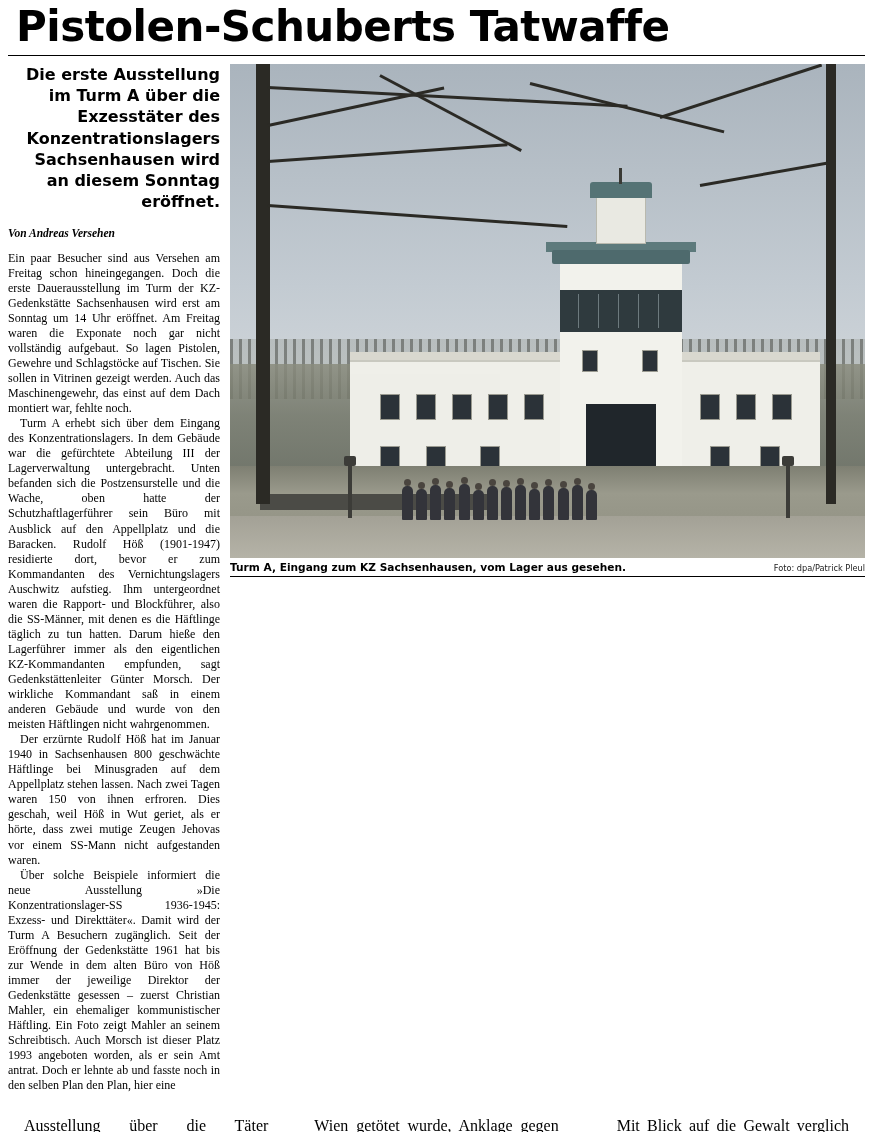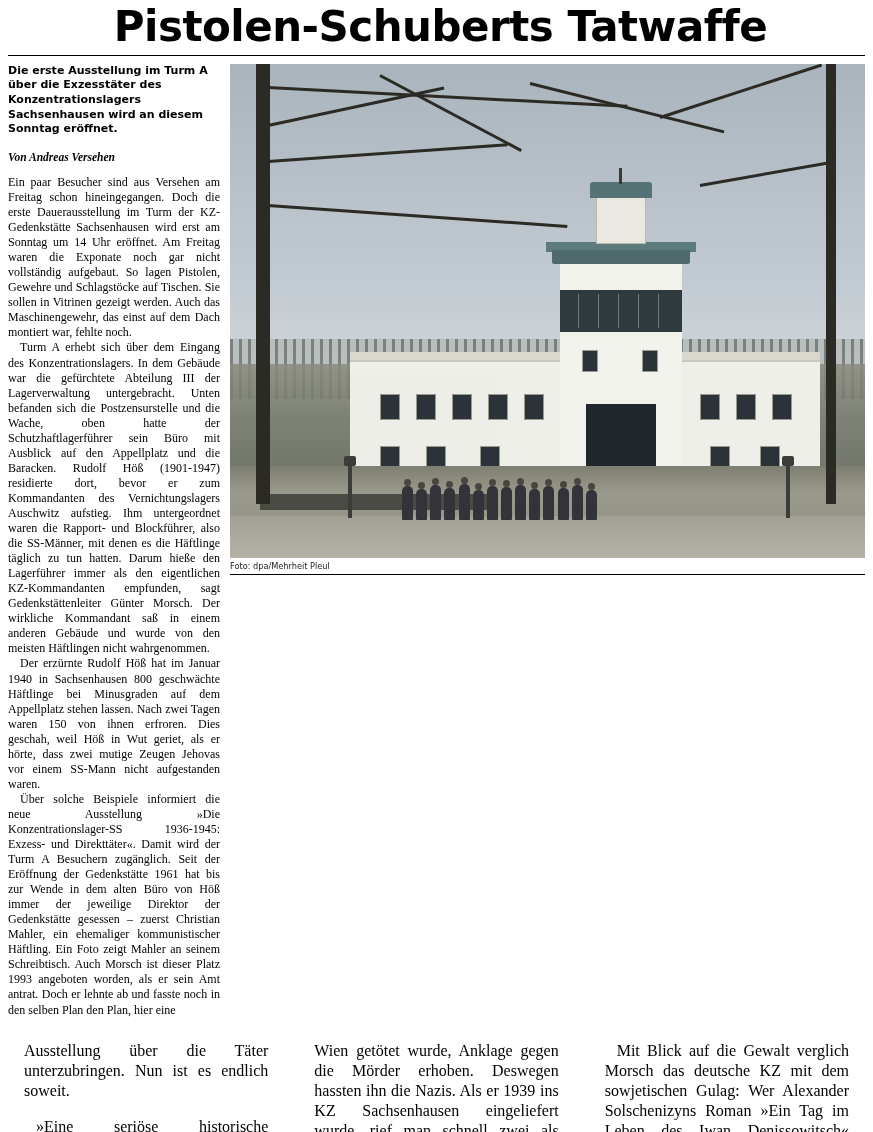--- a/index.html
+++ b/index.html
@@ -33,7 +33,6 @@
     line-height: 1.02;
     letter-spacing: -0.5px;
     margin: 0 0 6px 8px;
-    text-align: center;
   }
   .subhead {
     font-family: "DejaVu Sans", sans-serif;

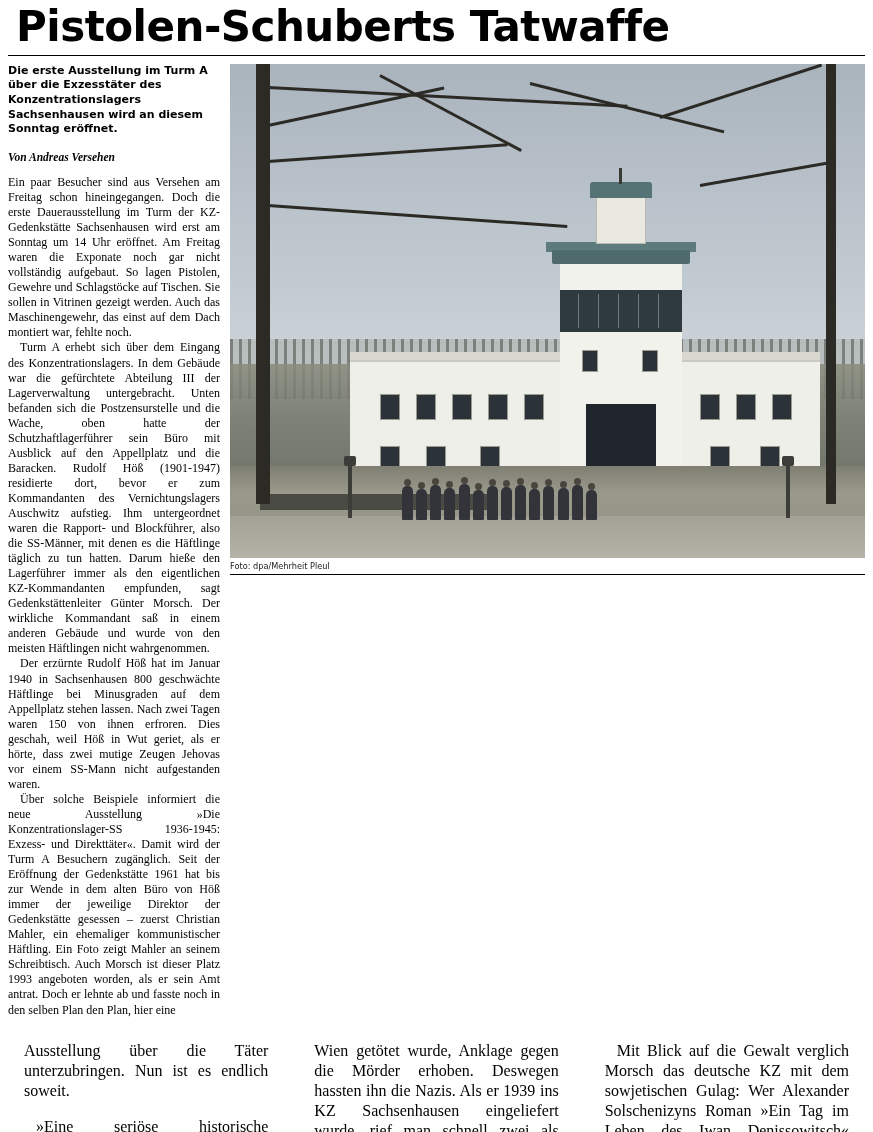--- a/index.html
+++ b/index.html
@@ -61,9 +61,10 @@
   .lead {
     font-family: "DejaVu Sans", sans-serif;
     font-weight: bold;
-    font-size: 11px;
+    font-size: 16px;
     line-height: 1.33;
     margin: 0 0 14px 0;
+    text-align: right;
   }
   .byline {
     font-family: "Liberation Serif", serif;

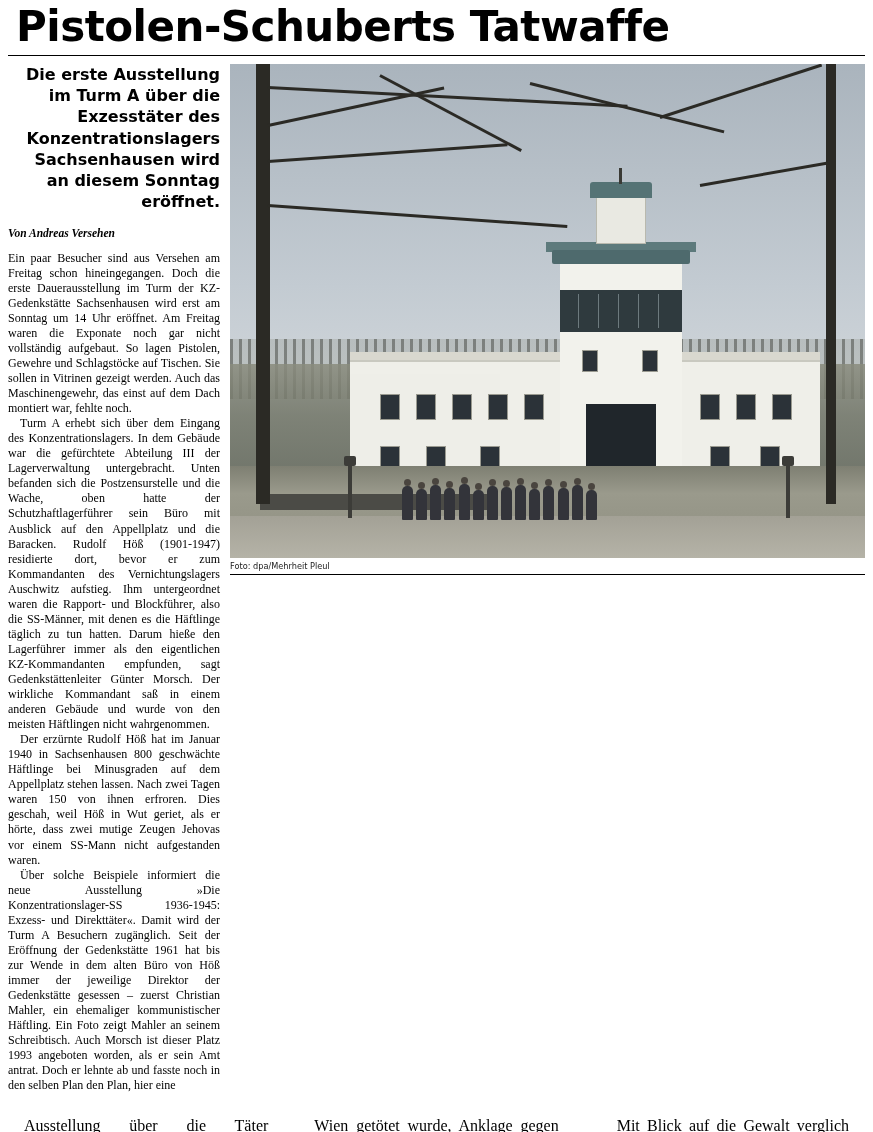--- a/index.html
+++ b/index.html
@@ -453,6 +453,7 @@
         </div>
 
         <div class="caption-row">
+          <div class="caption">Turm A, Eingang zum KZ Sachsenhausen, vom Lager aus gesehen.</div>
           <div class="credit">Foto: dpa/Mehrheit Pleul</div>
         </div>
         <hr class="cap-rule">

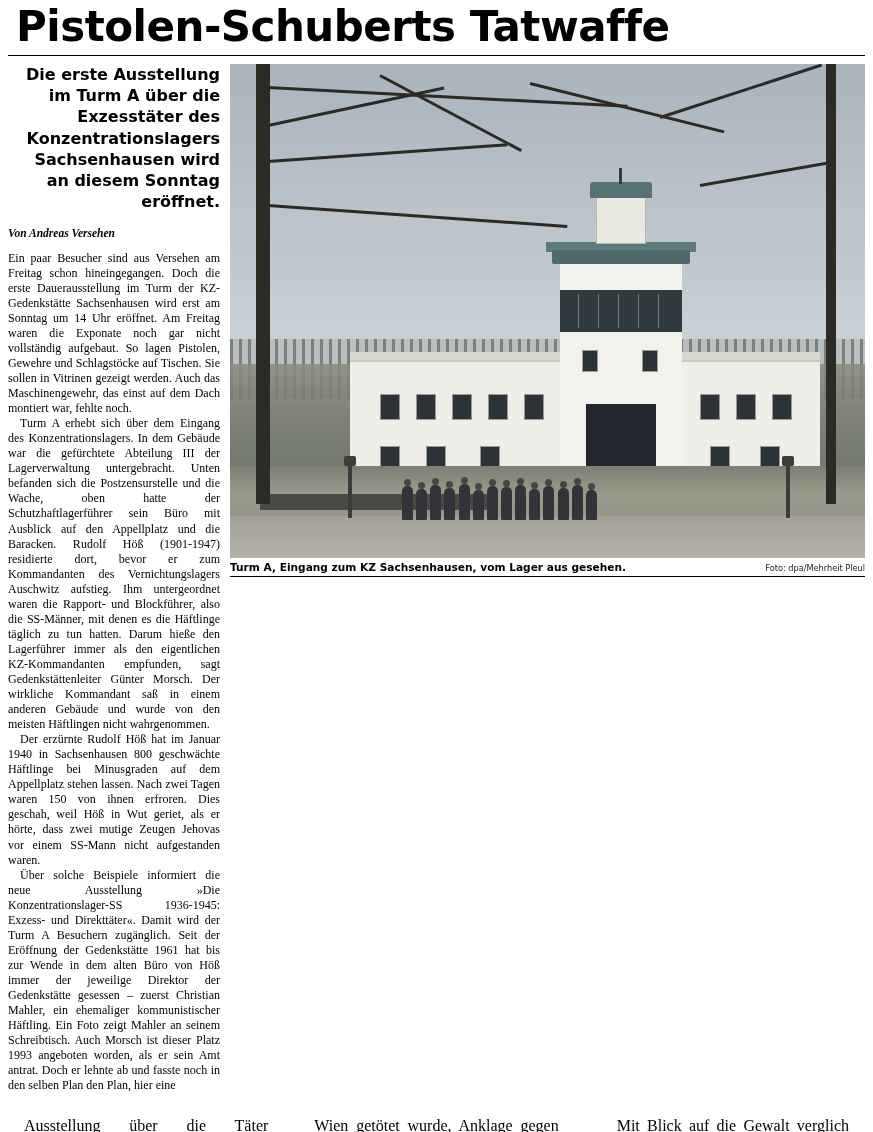--- a/index.html
+++ b/index.html
@@ -454,7 +454,7 @@
 
         <div class="caption-row">
           <div class="caption">Turm A, Eingang zum KZ Sachsenhausen, vom Lager aus gesehen.</div>
-          <div class="credit">Foto: dpa/Mehrheit Pleul</div>
+          <div class="credit">Foto: dpa/Patrick Pleul</div>
         </div>
         <hr class="cap-rule">
       </div>

